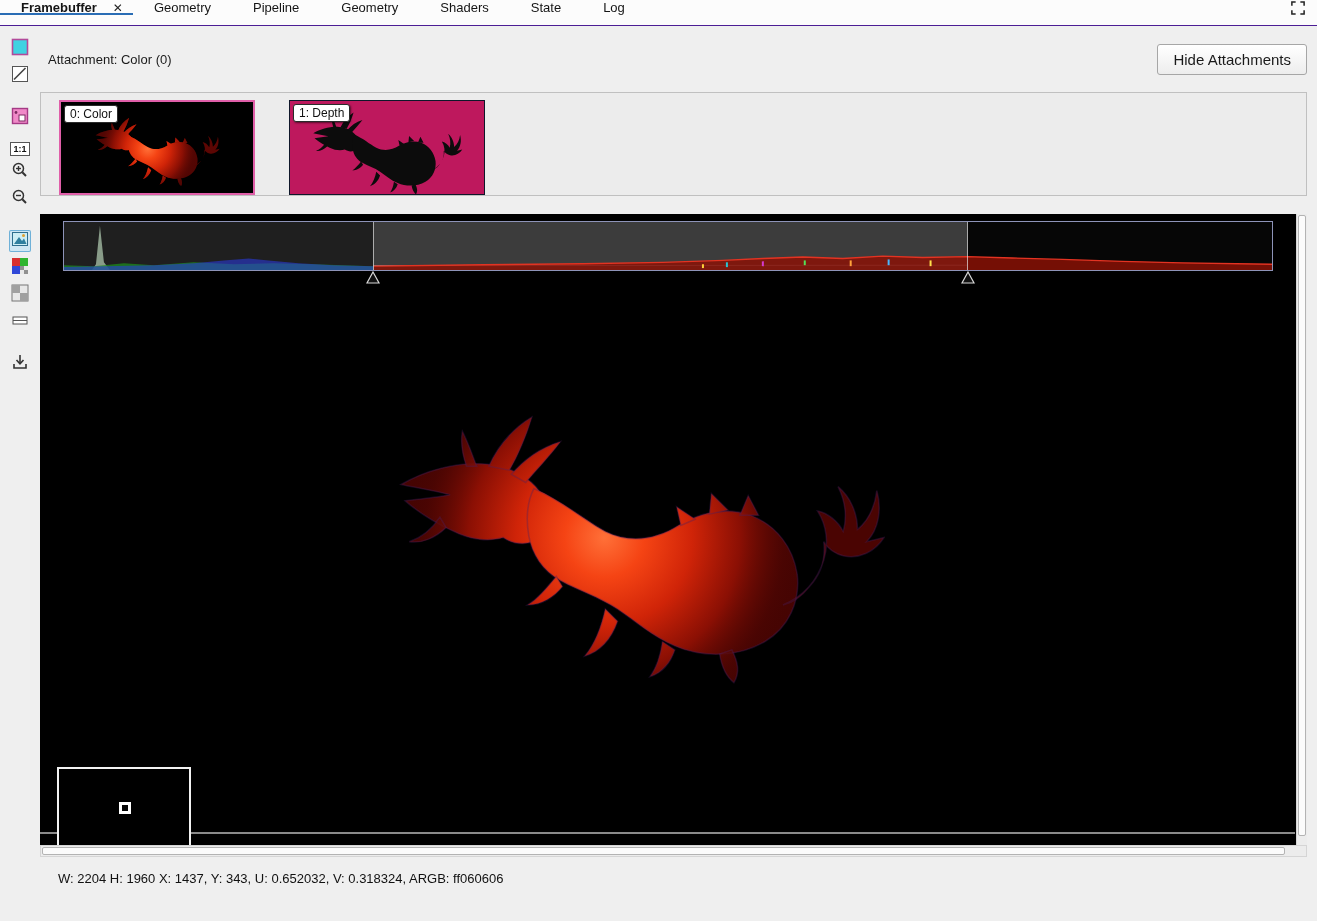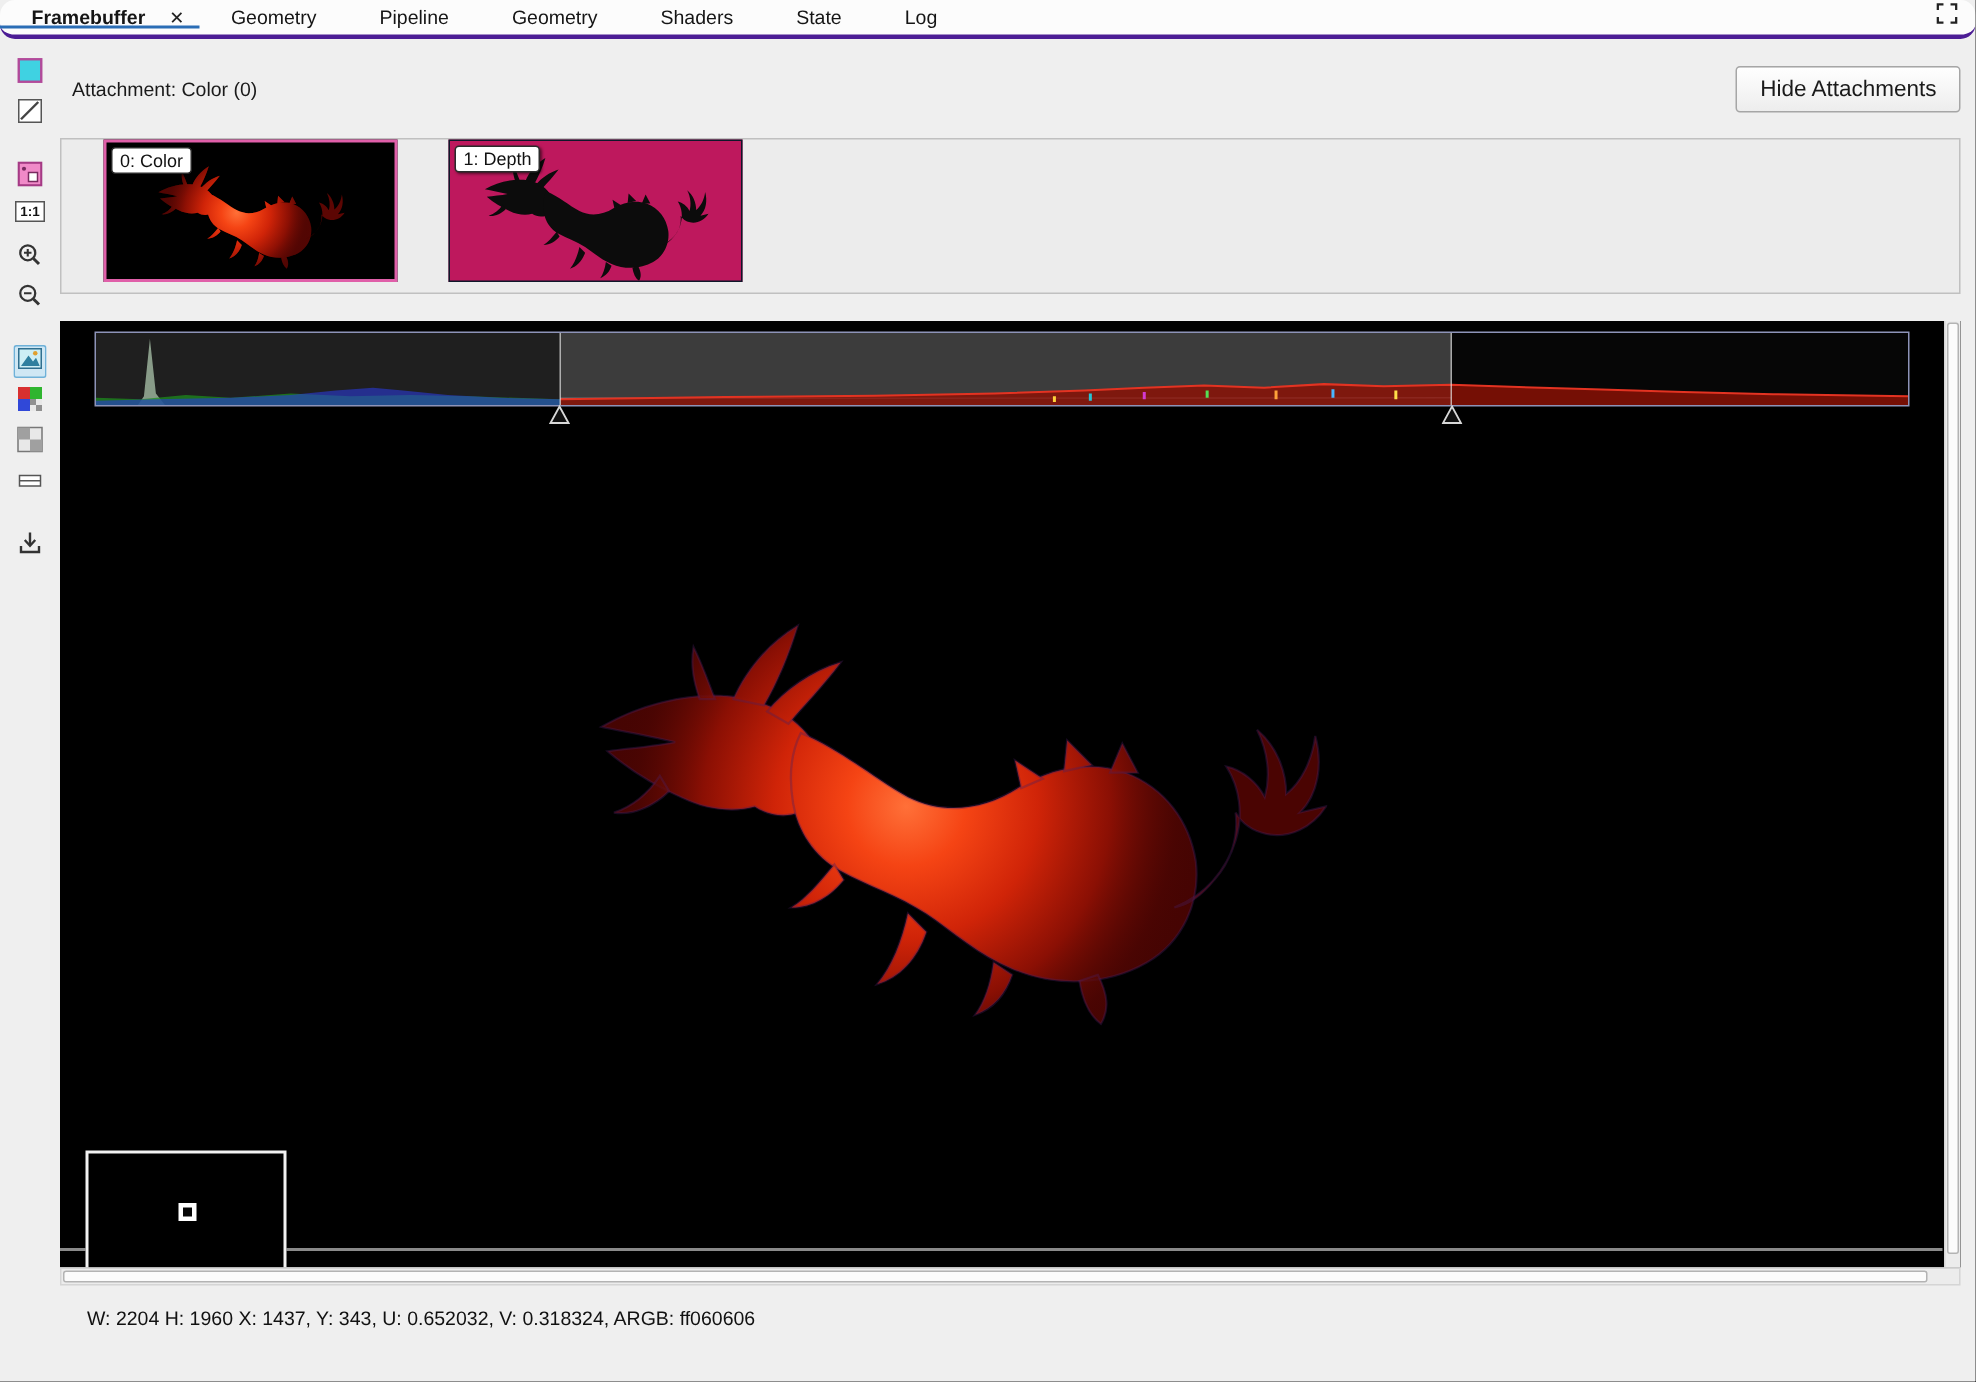--- a/index.html
+++ b/index.html
@@ -7,7 +7,7 @@
   .window { width:1317px; height:921px; background:#efefef; position:relative; overflow:hidden; }
 
   
-  .tabbar { height:26px; background:#fcfcfc; border-bottom:3px solid #4c1d95; display:flex; align-items:center;border-radius:10px; }
+  .tabbar { height:26px; background:#fcfcfc; border-bottom:1px solid #4c1d95; display:flex; align-items:flex-start; }
   .tab { display:flex; align-items:center; padding:0 21px; font-size:13px; color:#151515; position:relative; cursor:default; }
   .tab.active { font-weight:700; padding-right:10px; }
   .tab.active::after { content:""; position:absolute; left:0; right:0; bottom:0; height:2px; background:#2a6db5; }

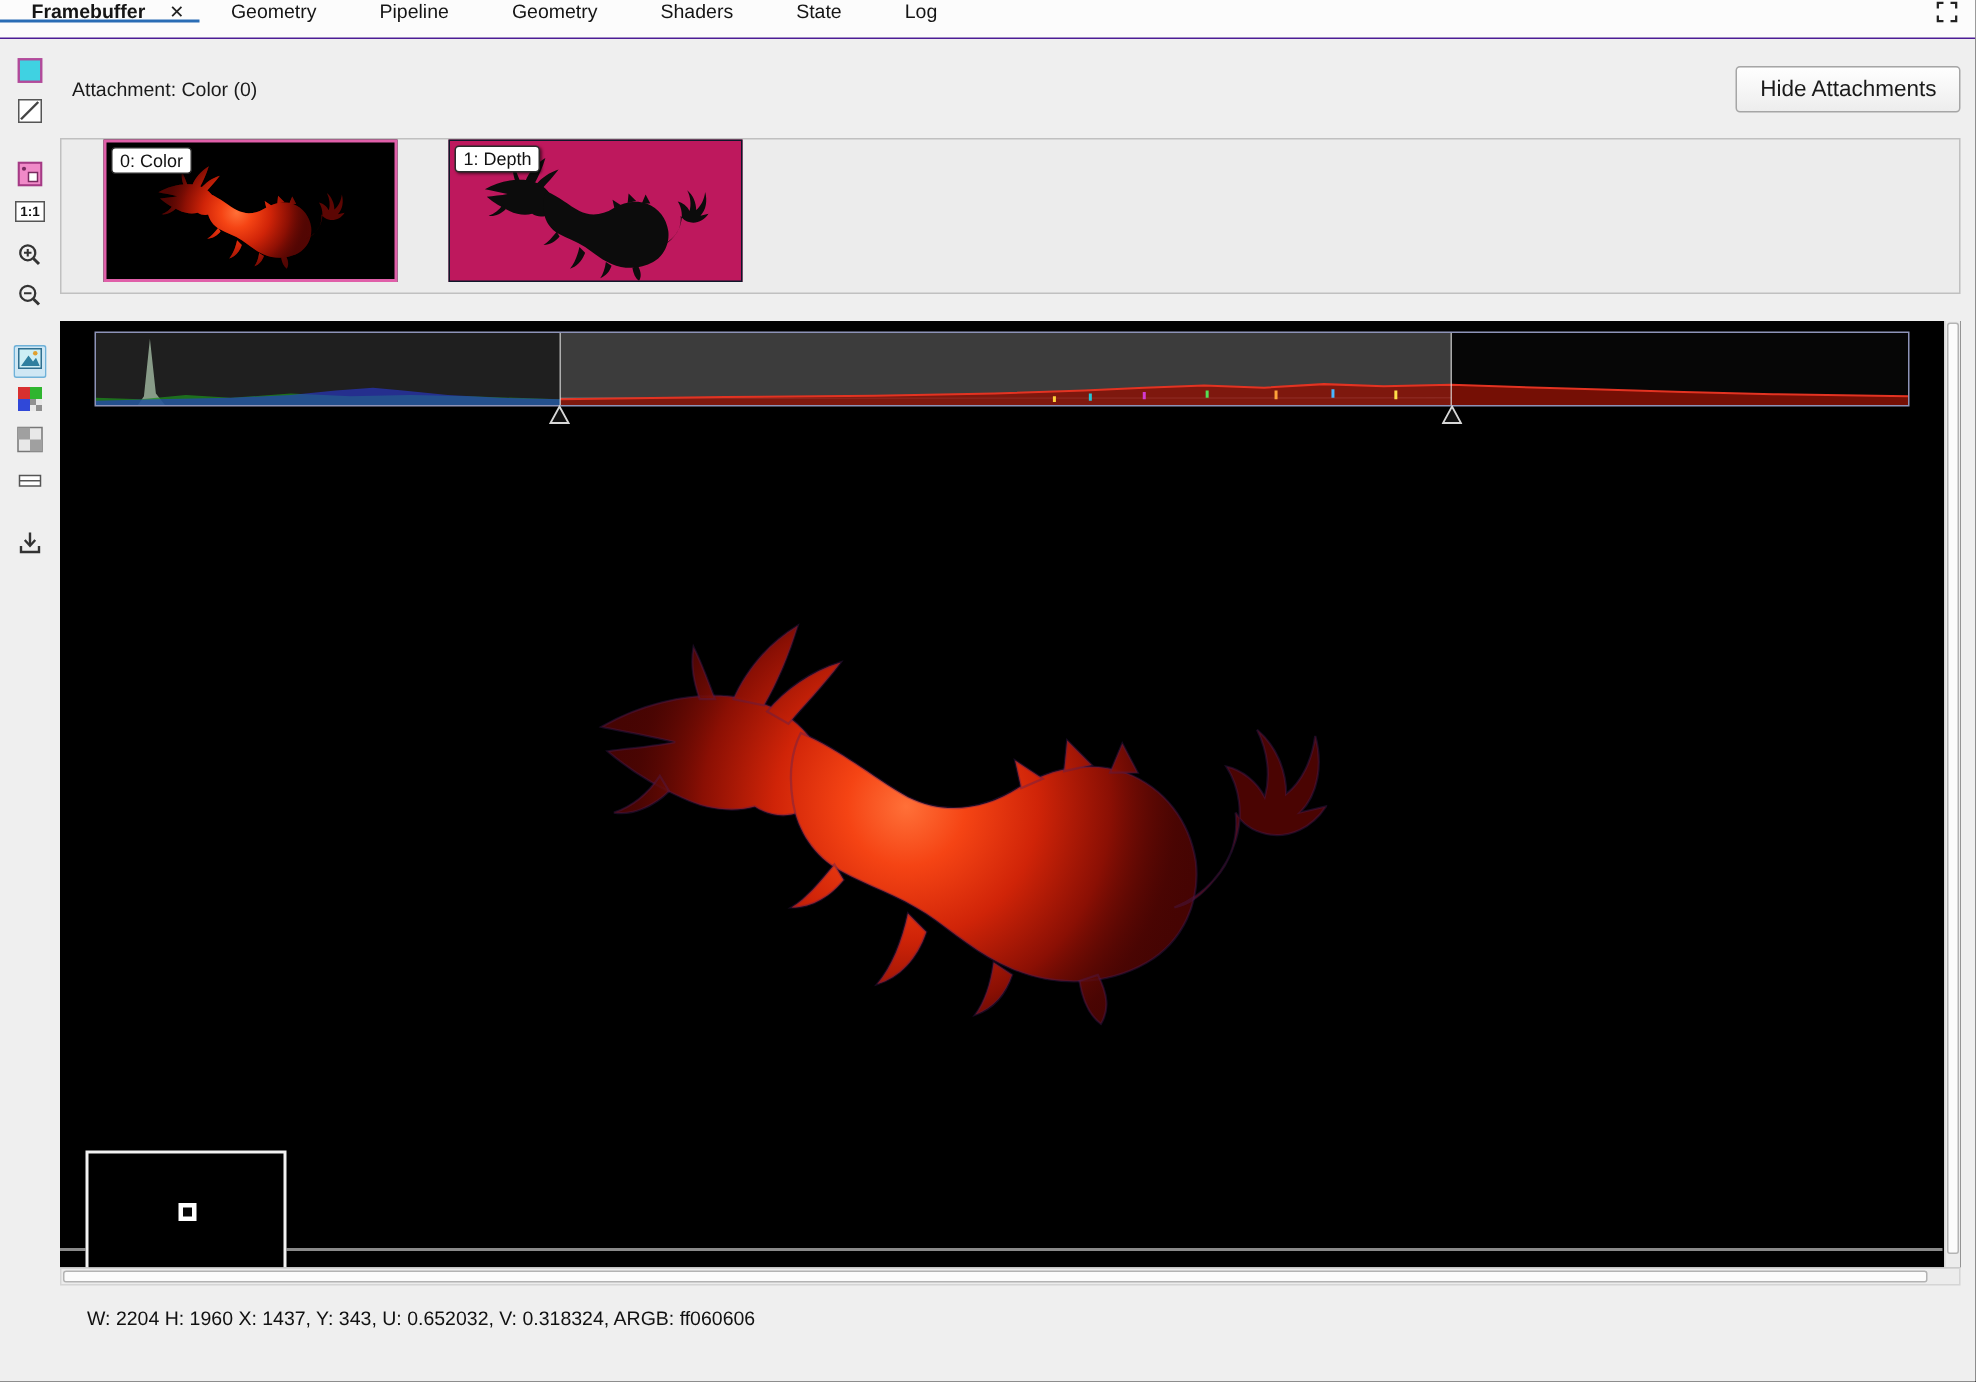--- a/index.html
+++ b/index.html
@@ -30,7 +30,7 @@
               background:linear-gradient(#ffffff,#ededed); border:1px solid #a6a6a6; border-radius:3px;
               font-family:"Liberation Sans", sans-serif; }
 
-  .attachments { height:104px; background:#ececec; border:1px solid #c0c0c0; display:flex; align-items:flex-start; padding-left:28px; gap:2px; }
+  .attachments { height:104px; background:#ececec; border:1px solid #c0c0c0; display:flex; align-items:flex-end; padding-left:18px; gap:2px; }
   .thumb { width:196px; height:95px; position:relative; }
   .thumb.color { border:2px solid #e05fa9; background:#000; }
   .thumb.depth { border:1px solid #0f172a; background:#be185d;margin-left:32px; }

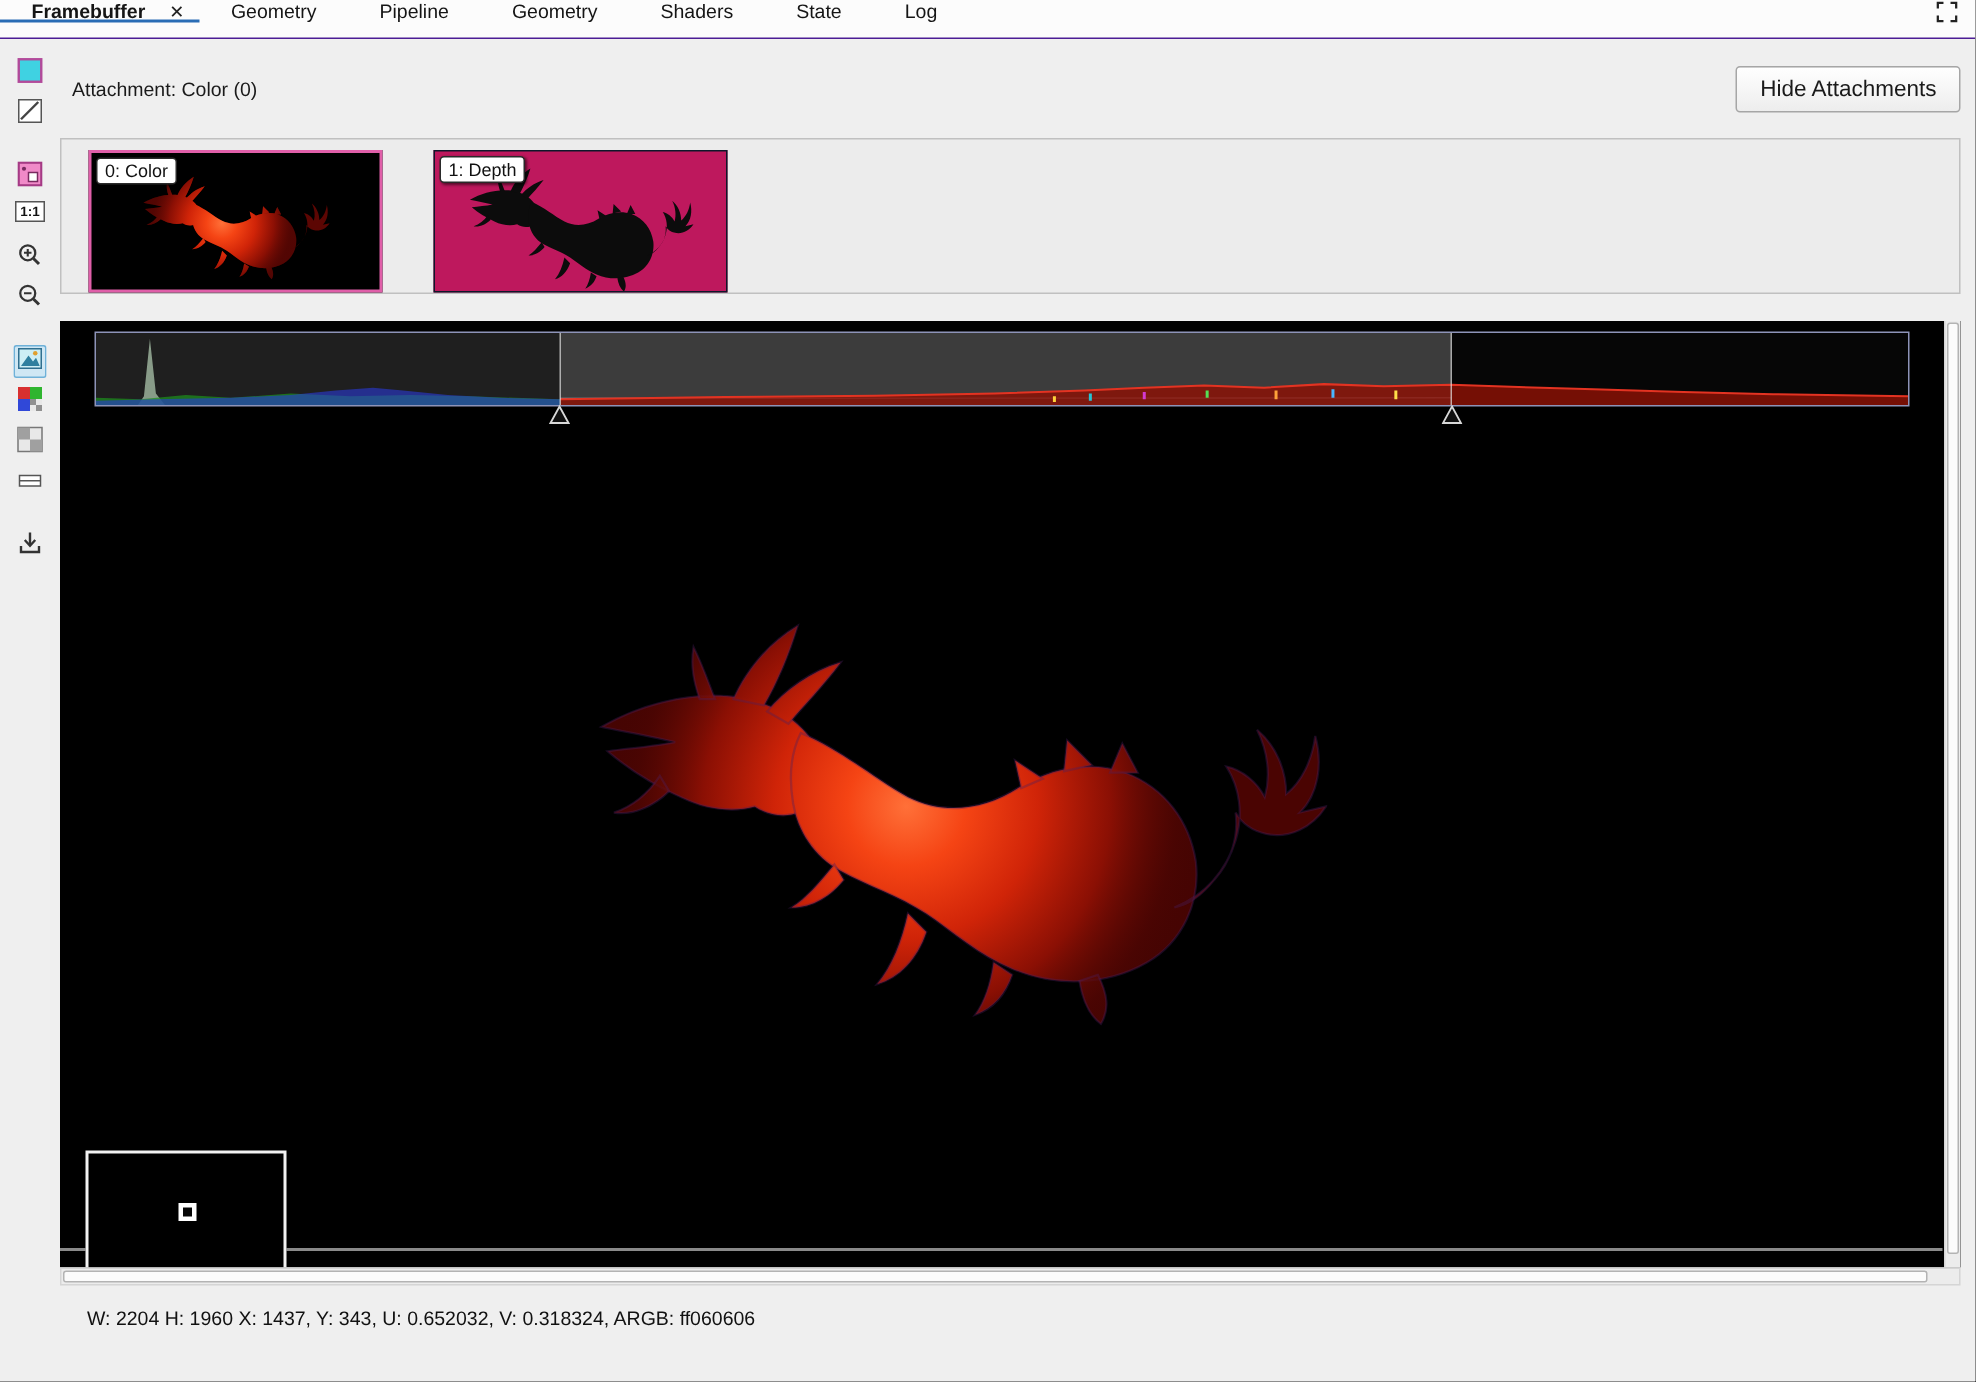--- a/index.html
+++ b/index.html
@@ -17,7 +17,7 @@
   
   .content { display:flex; height:895px; }
   .toolbar { width:40px; display:flex; flex-direction:column; align-items:center; padding-top:12px; }
-  .tool { width:22px; height:22px; margin-bottom:5px; display:flex; align-items:flex-start; justify-content:center; border-radius:2px; }
+  .tool { width:22px; height:22px; margin-bottom:5px; display:flex; align-items:flex-end; justify-content:center; border-radius:2px; }
   .tool.selected { background:#cfe7f4; box-shadow:inset 0 0 0 1px #6fb1d8; }
   .tb-gap { height:15px; }
   .one2one { border:1px solid #555; background:#fff; font-size:9px; font-weight:700; color:#111; padding:1px 2px; line-height:10px; }

